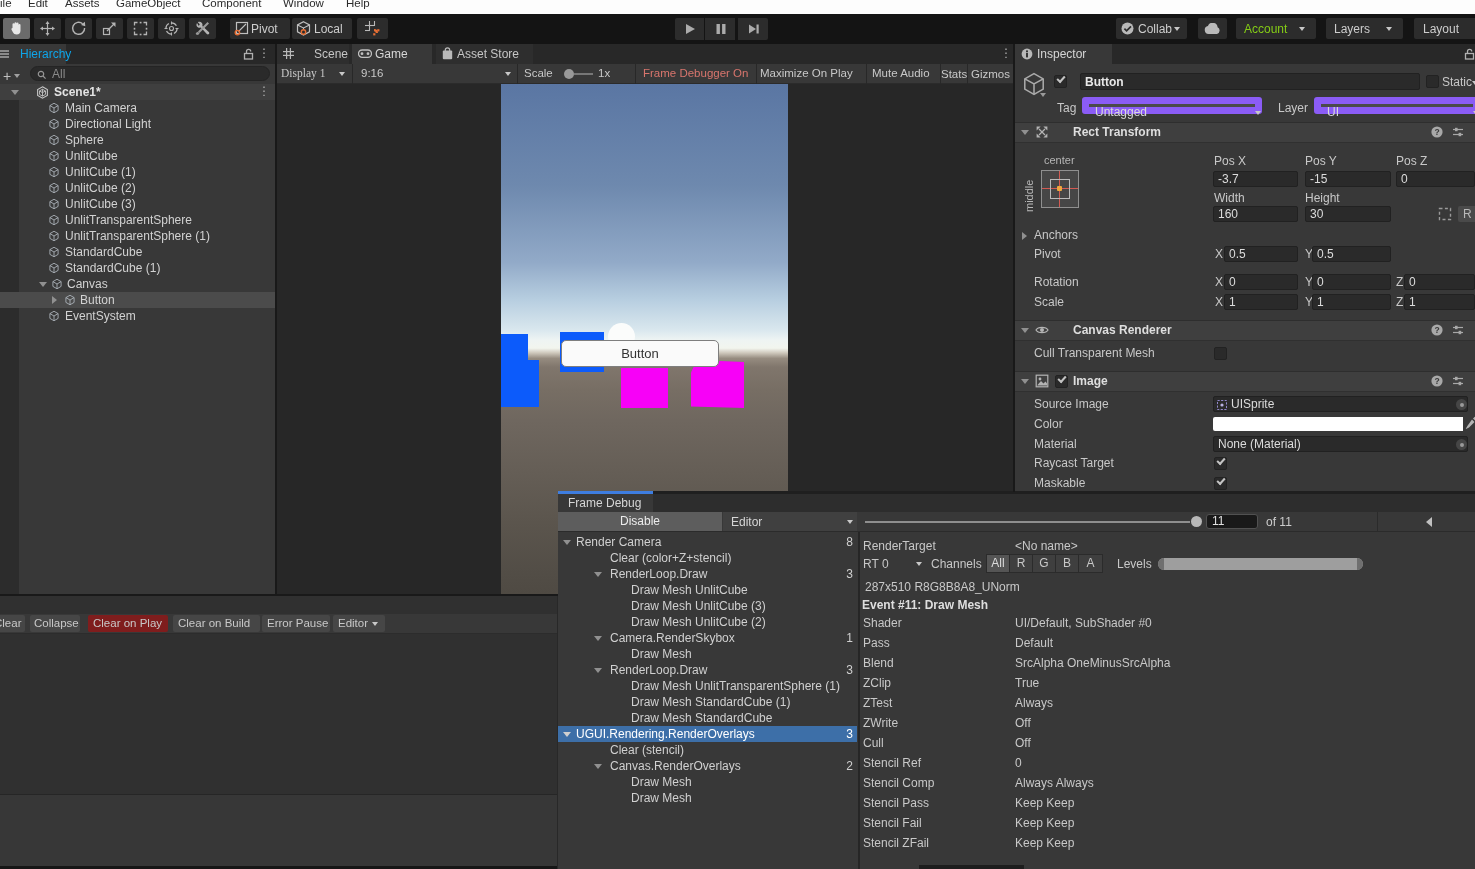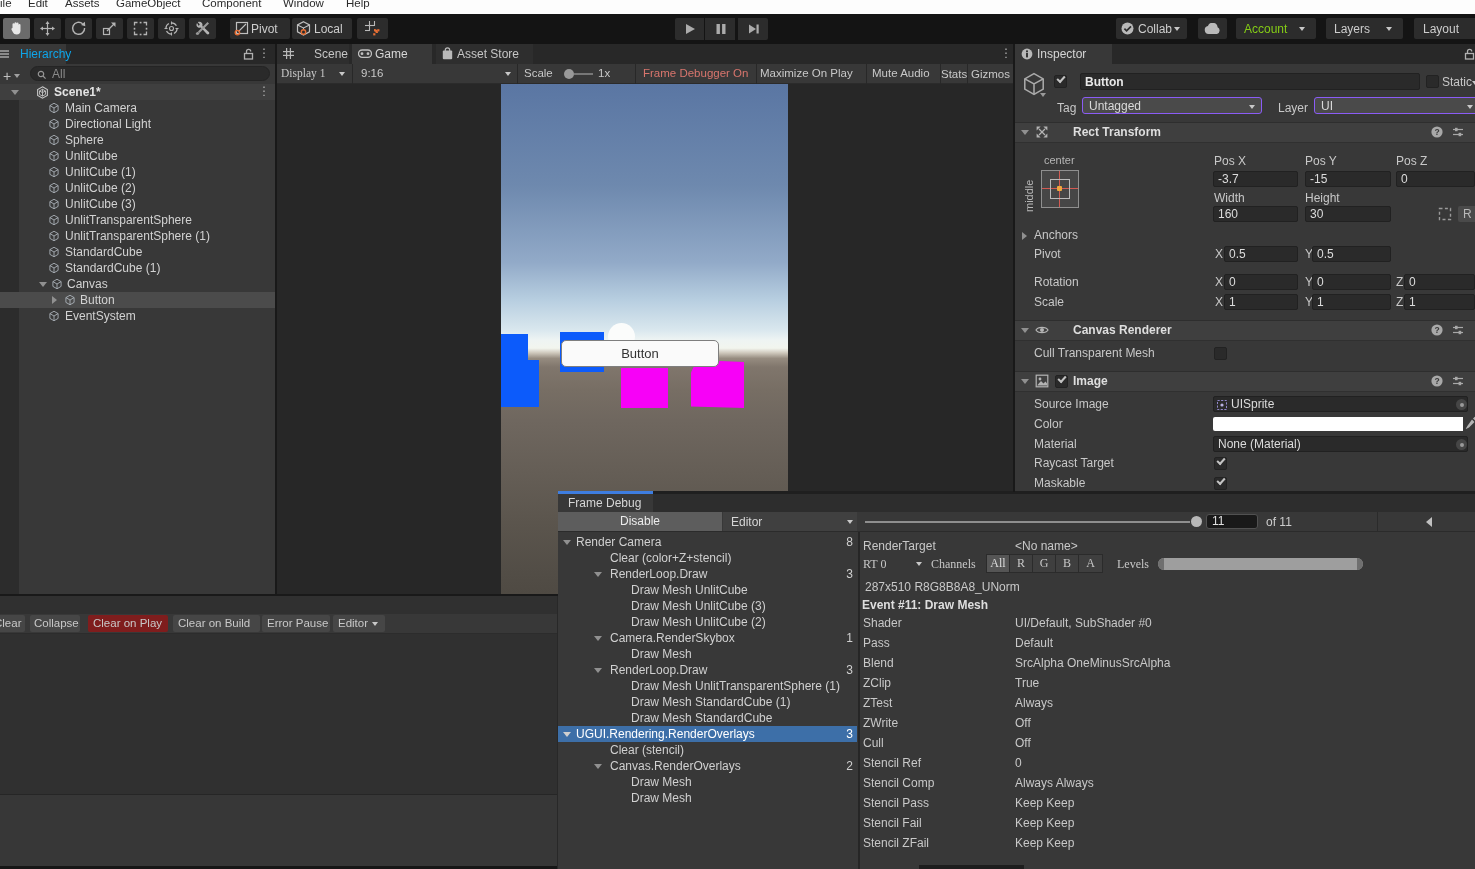--- a/index.html
+++ b/index.html
@@ -18,7 +18,7 @@
   .tri-r{width:0;height:0;border-left:5px solid #909090;border-top:4px solid transparent;border-bottom:4px solid transparent;}
   .tri-d{width:0;height:0;border-top:5px solid #909090;border-left:4px solid transparent;border-right:4px solid transparent;}
   .sep-v{position:absolute;width:1px;background:#282828;}
-  .dd{position:absolute;background:#4a4a4a;border:1px solid #8b5cf6;border-radius:3px;box-sizing:border-box;color:#dadada;}
+  .dd{position:absolute;background:#4a4a4a;border:7px solid #8b5cf6;border-radius:3px;box-sizing:border-box;color:#dadada;}
   .ddarrow{position:absolute;width:0;height:0;border-top:4px solid #c8c8c8;border-left:3.5px solid transparent;border-right:3.5px solid transparent;}
 </style></head>
 <body>

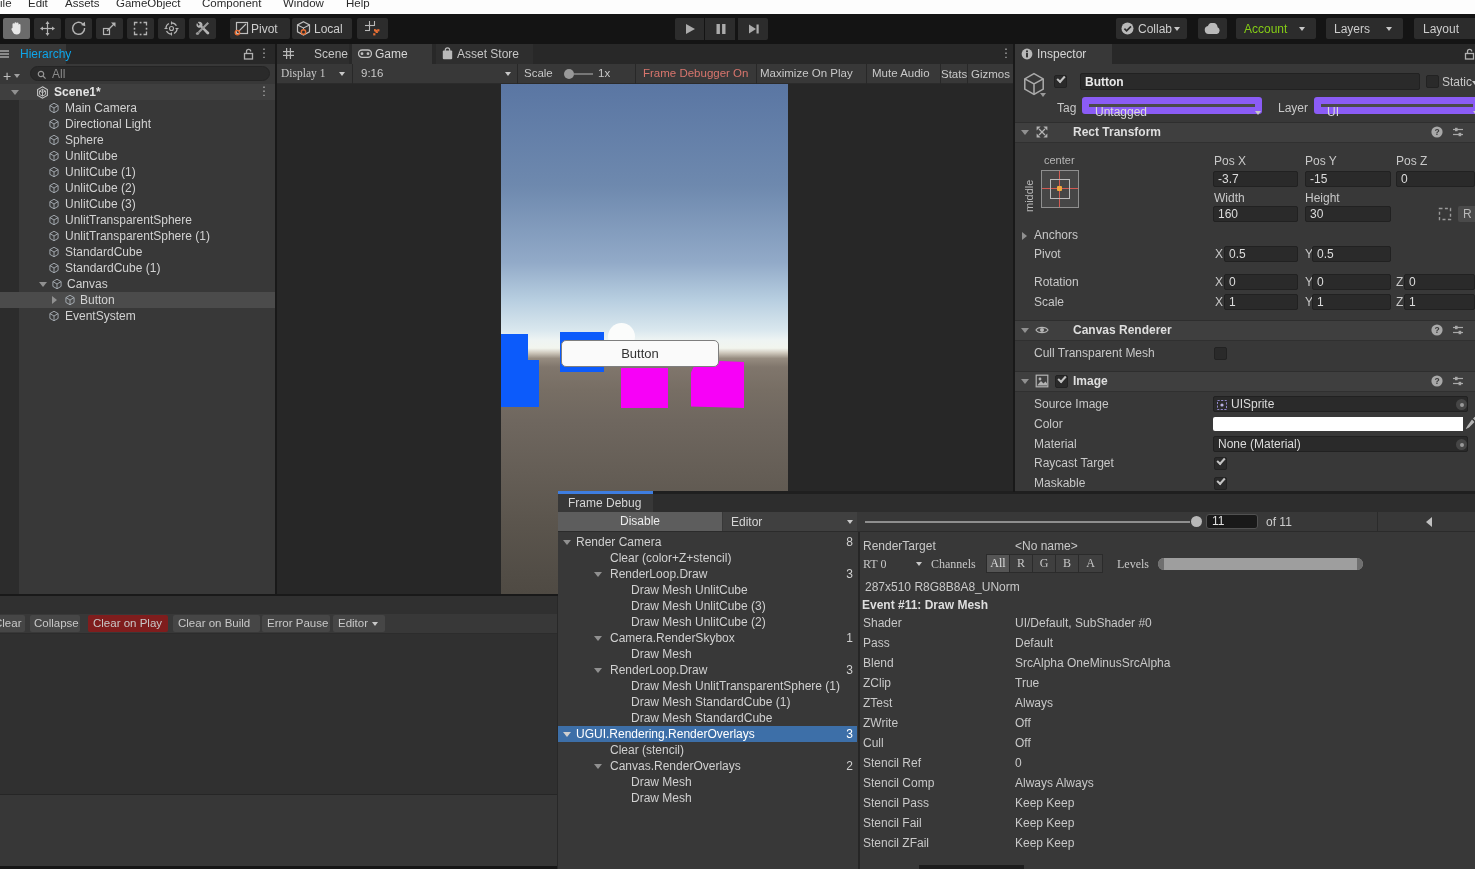--- a/index.html
+++ b/index.html
@@ -708,7 +708,7 @@
   <div id="fddetail" class="abs" style="left:300px;top:41px;width:617px;height:337px;">
     <span class="tx" style="left:5px;top:7px;">RenderTarget</span>
         <span class="tx" style="left:157px;top:7px;">&lt;No name&gt;</span>
-    <div class="abs" style="left:5px;top:22px;width:612px;height:19px;font-family:Liberation Serif, serif;">
+    <div class="abs" style="left:5px;top:22px;width:612px;height:19px;">
       <span class="tx" style="left:0;top:3px;">RT 0</span>
       <div class="ddarrow" style="left:53px;top:8px;"></div>
       <span class="tx" style="left:68px;top:3px;">Channels</span>

